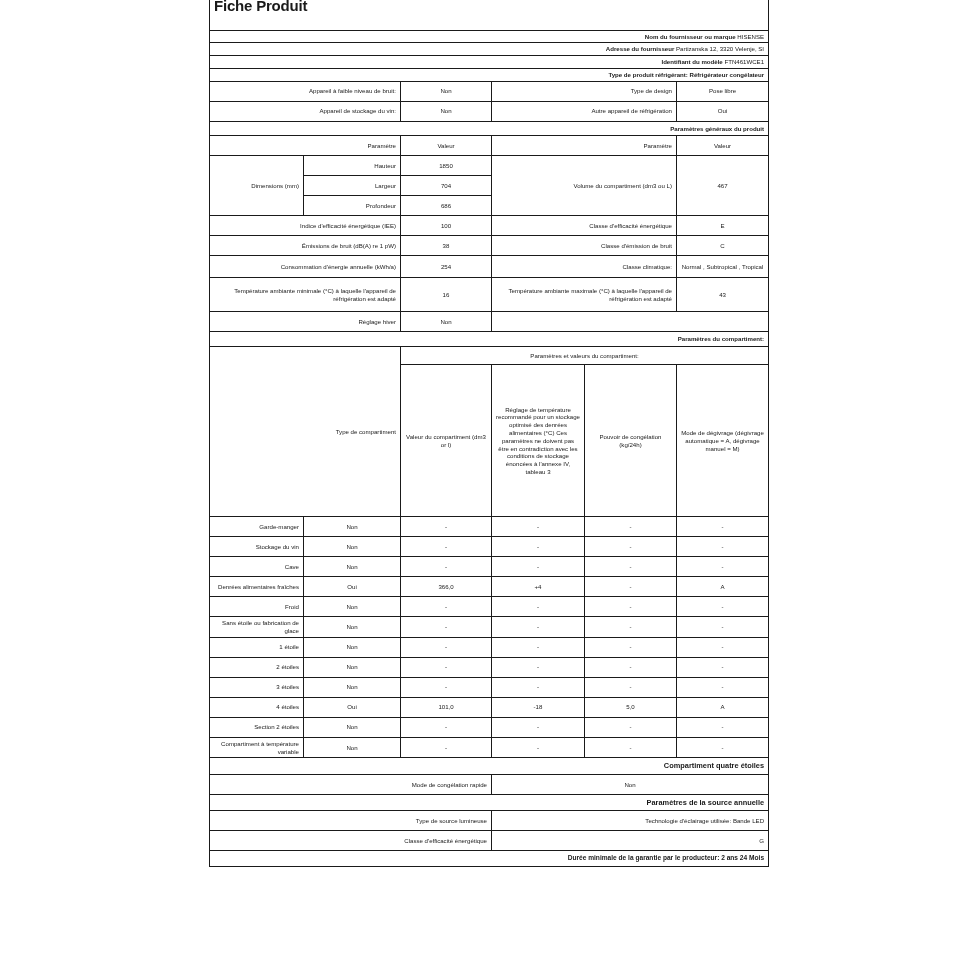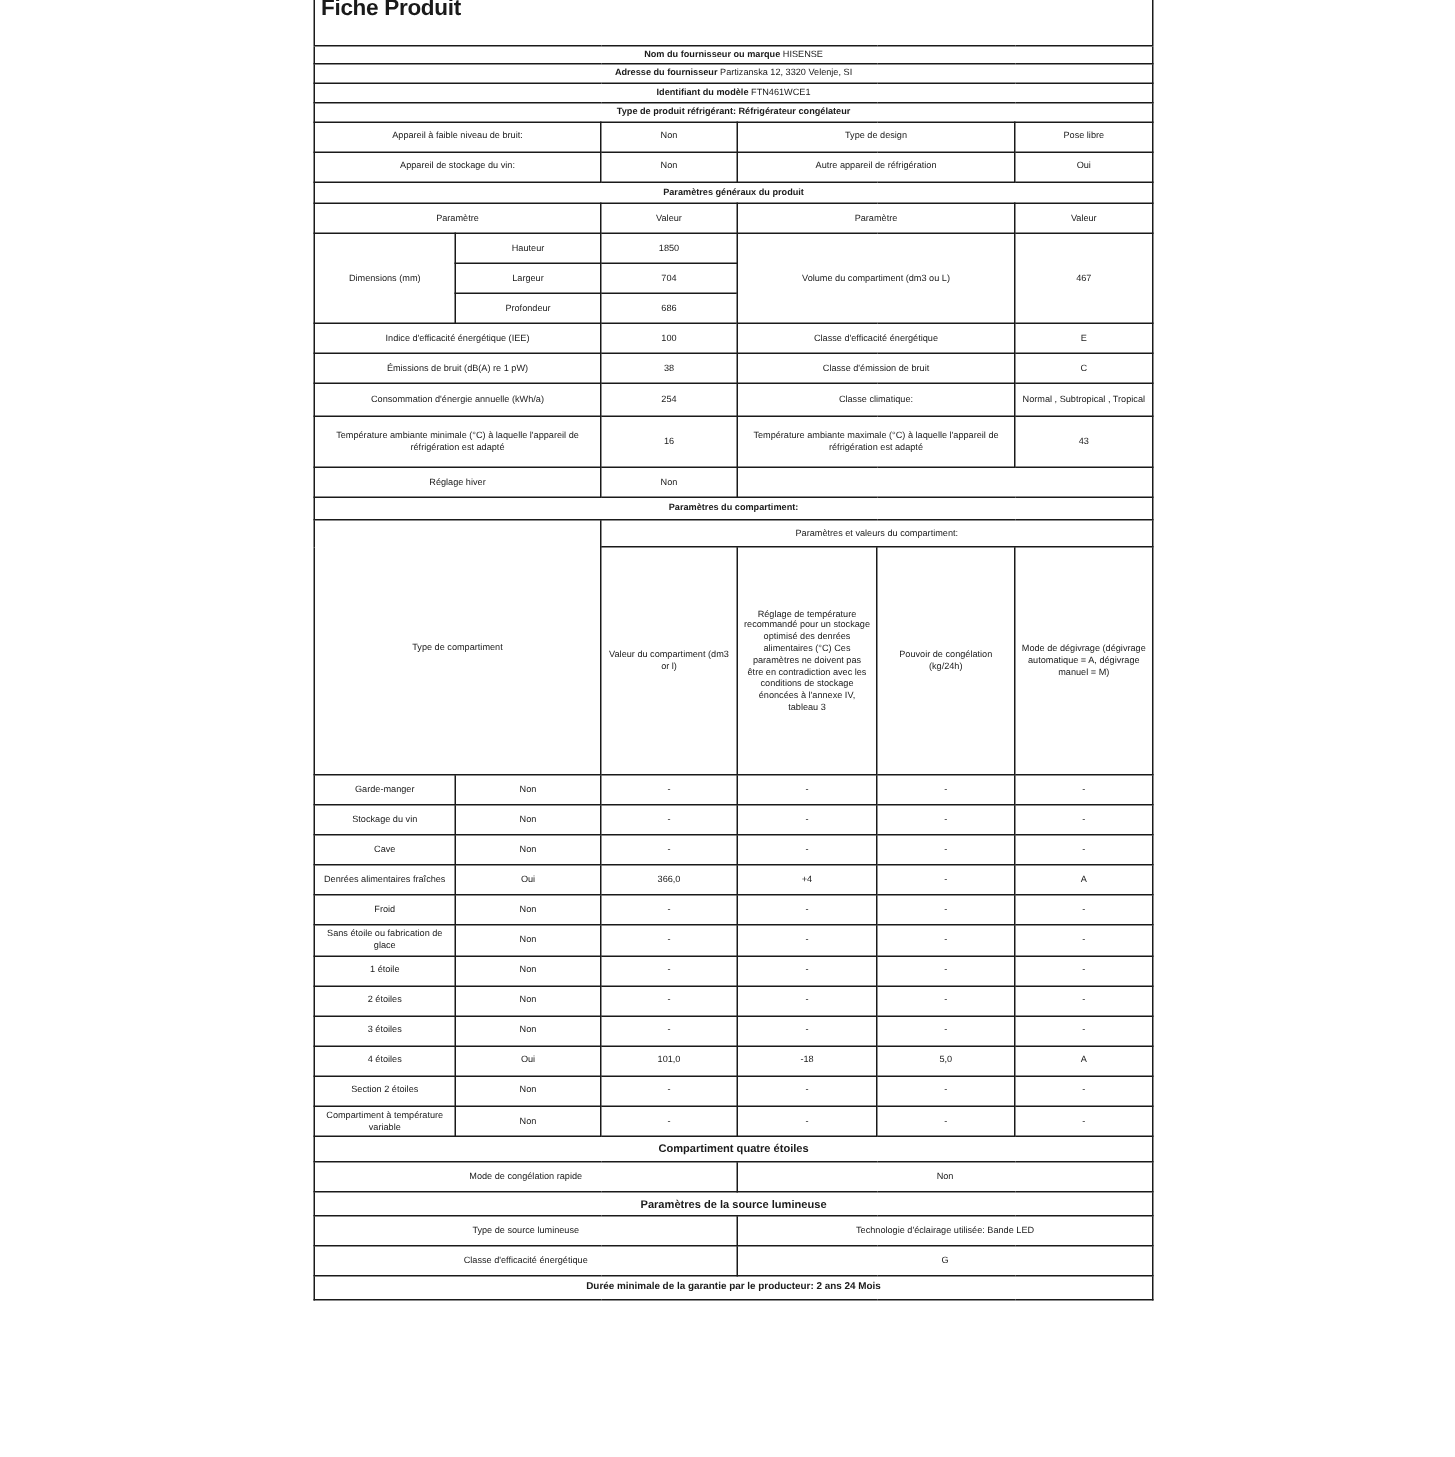--- a/index.html
+++ b/index.html
@@ -47,7 +47,7 @@
   }
   .b { font-weight: bold; }
   .c { text-align: center; }
-  .l { text-align: center; }
+  .l { text-align: right; }
   .lbl { font-weight: bold; }
   .val-inline { font-weight: normal; }
   .sec { font-weight: bold; font-size: 6.6px; padding-top: 3px !important; padding-bottom: 3px !important; }

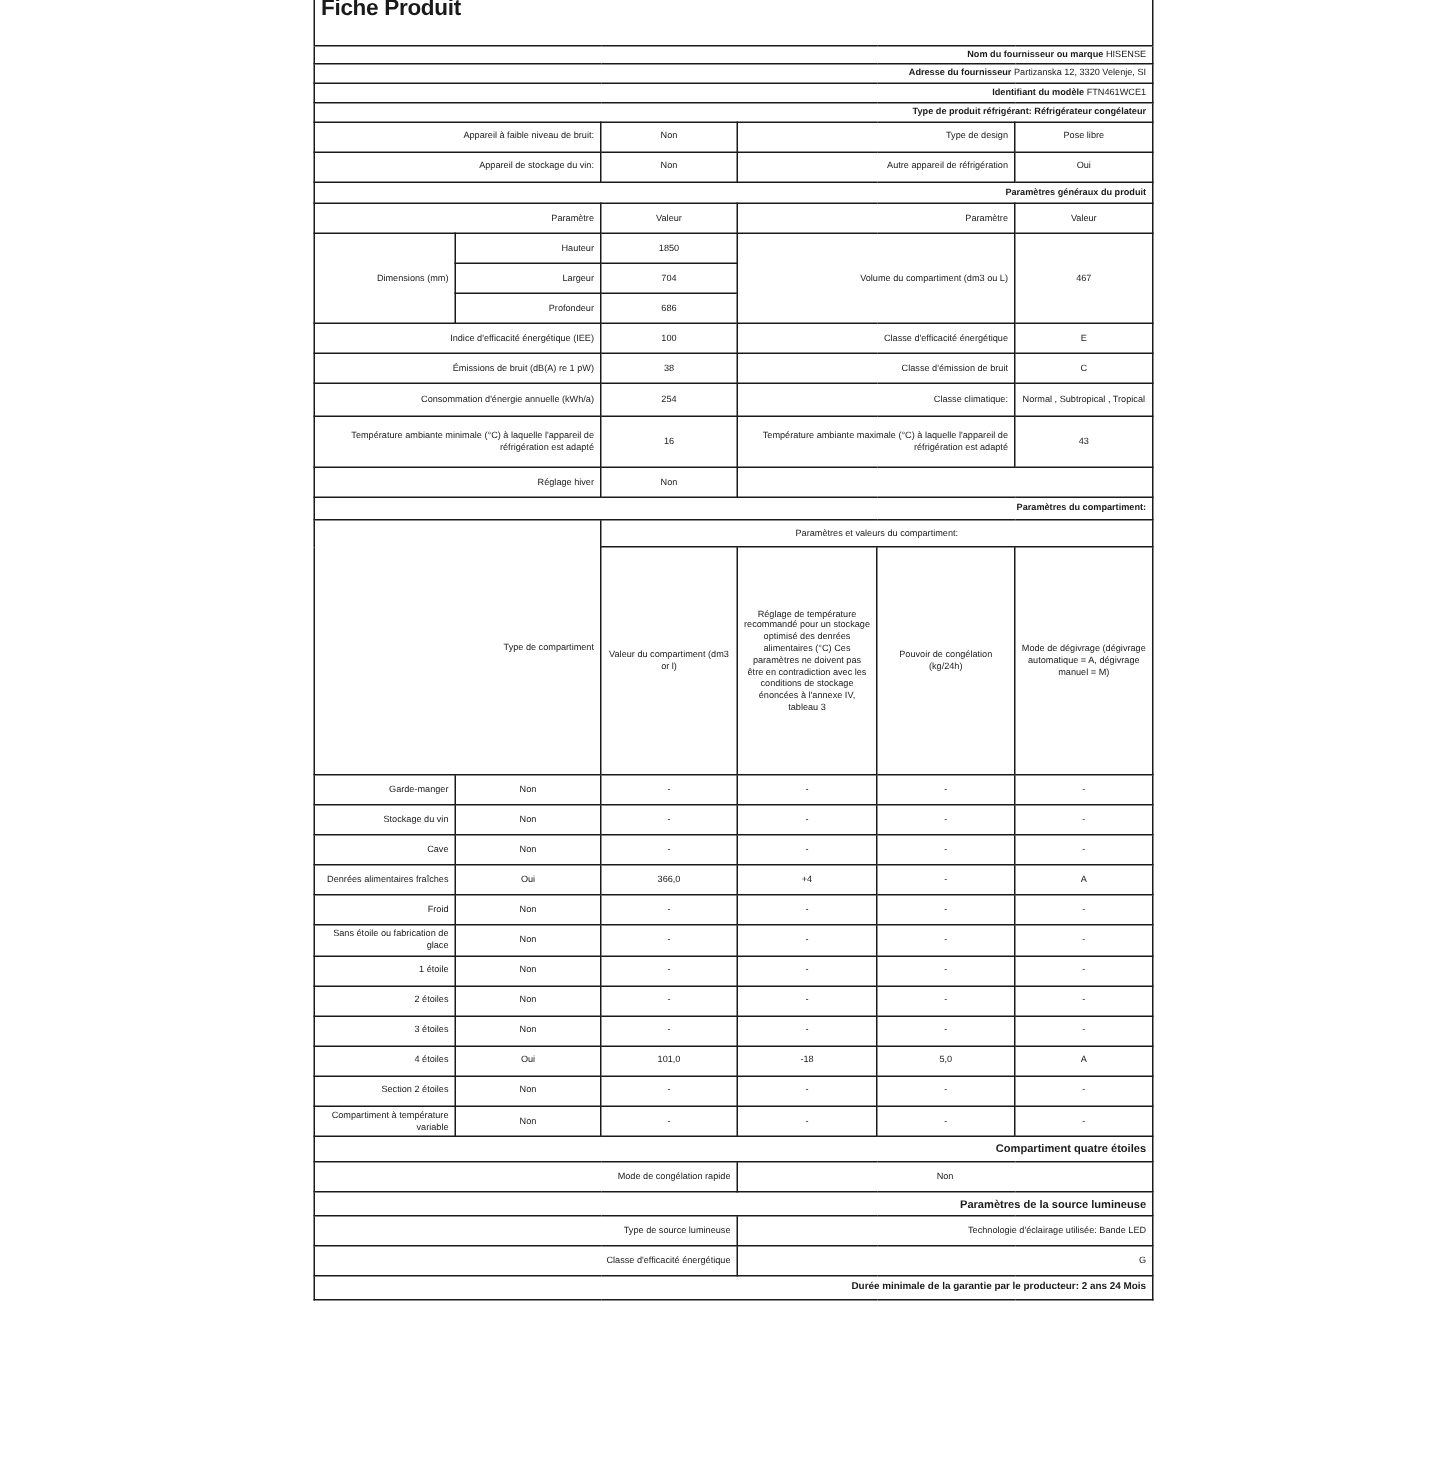--- a/index.html
+++ b/index.html
@@ -302,7 +302,7 @@
     </tr>
 
     <tr>
-      <td colspan="6" class="l sec" style="font-size:7.4px">Paramètres de la source lumineuse</td>
+      <td colspan="6" class="l sec" style="font-size:7.4px">Paramètres de la source annuelle</td>
     </tr>
 
     <tr class="rowh">

